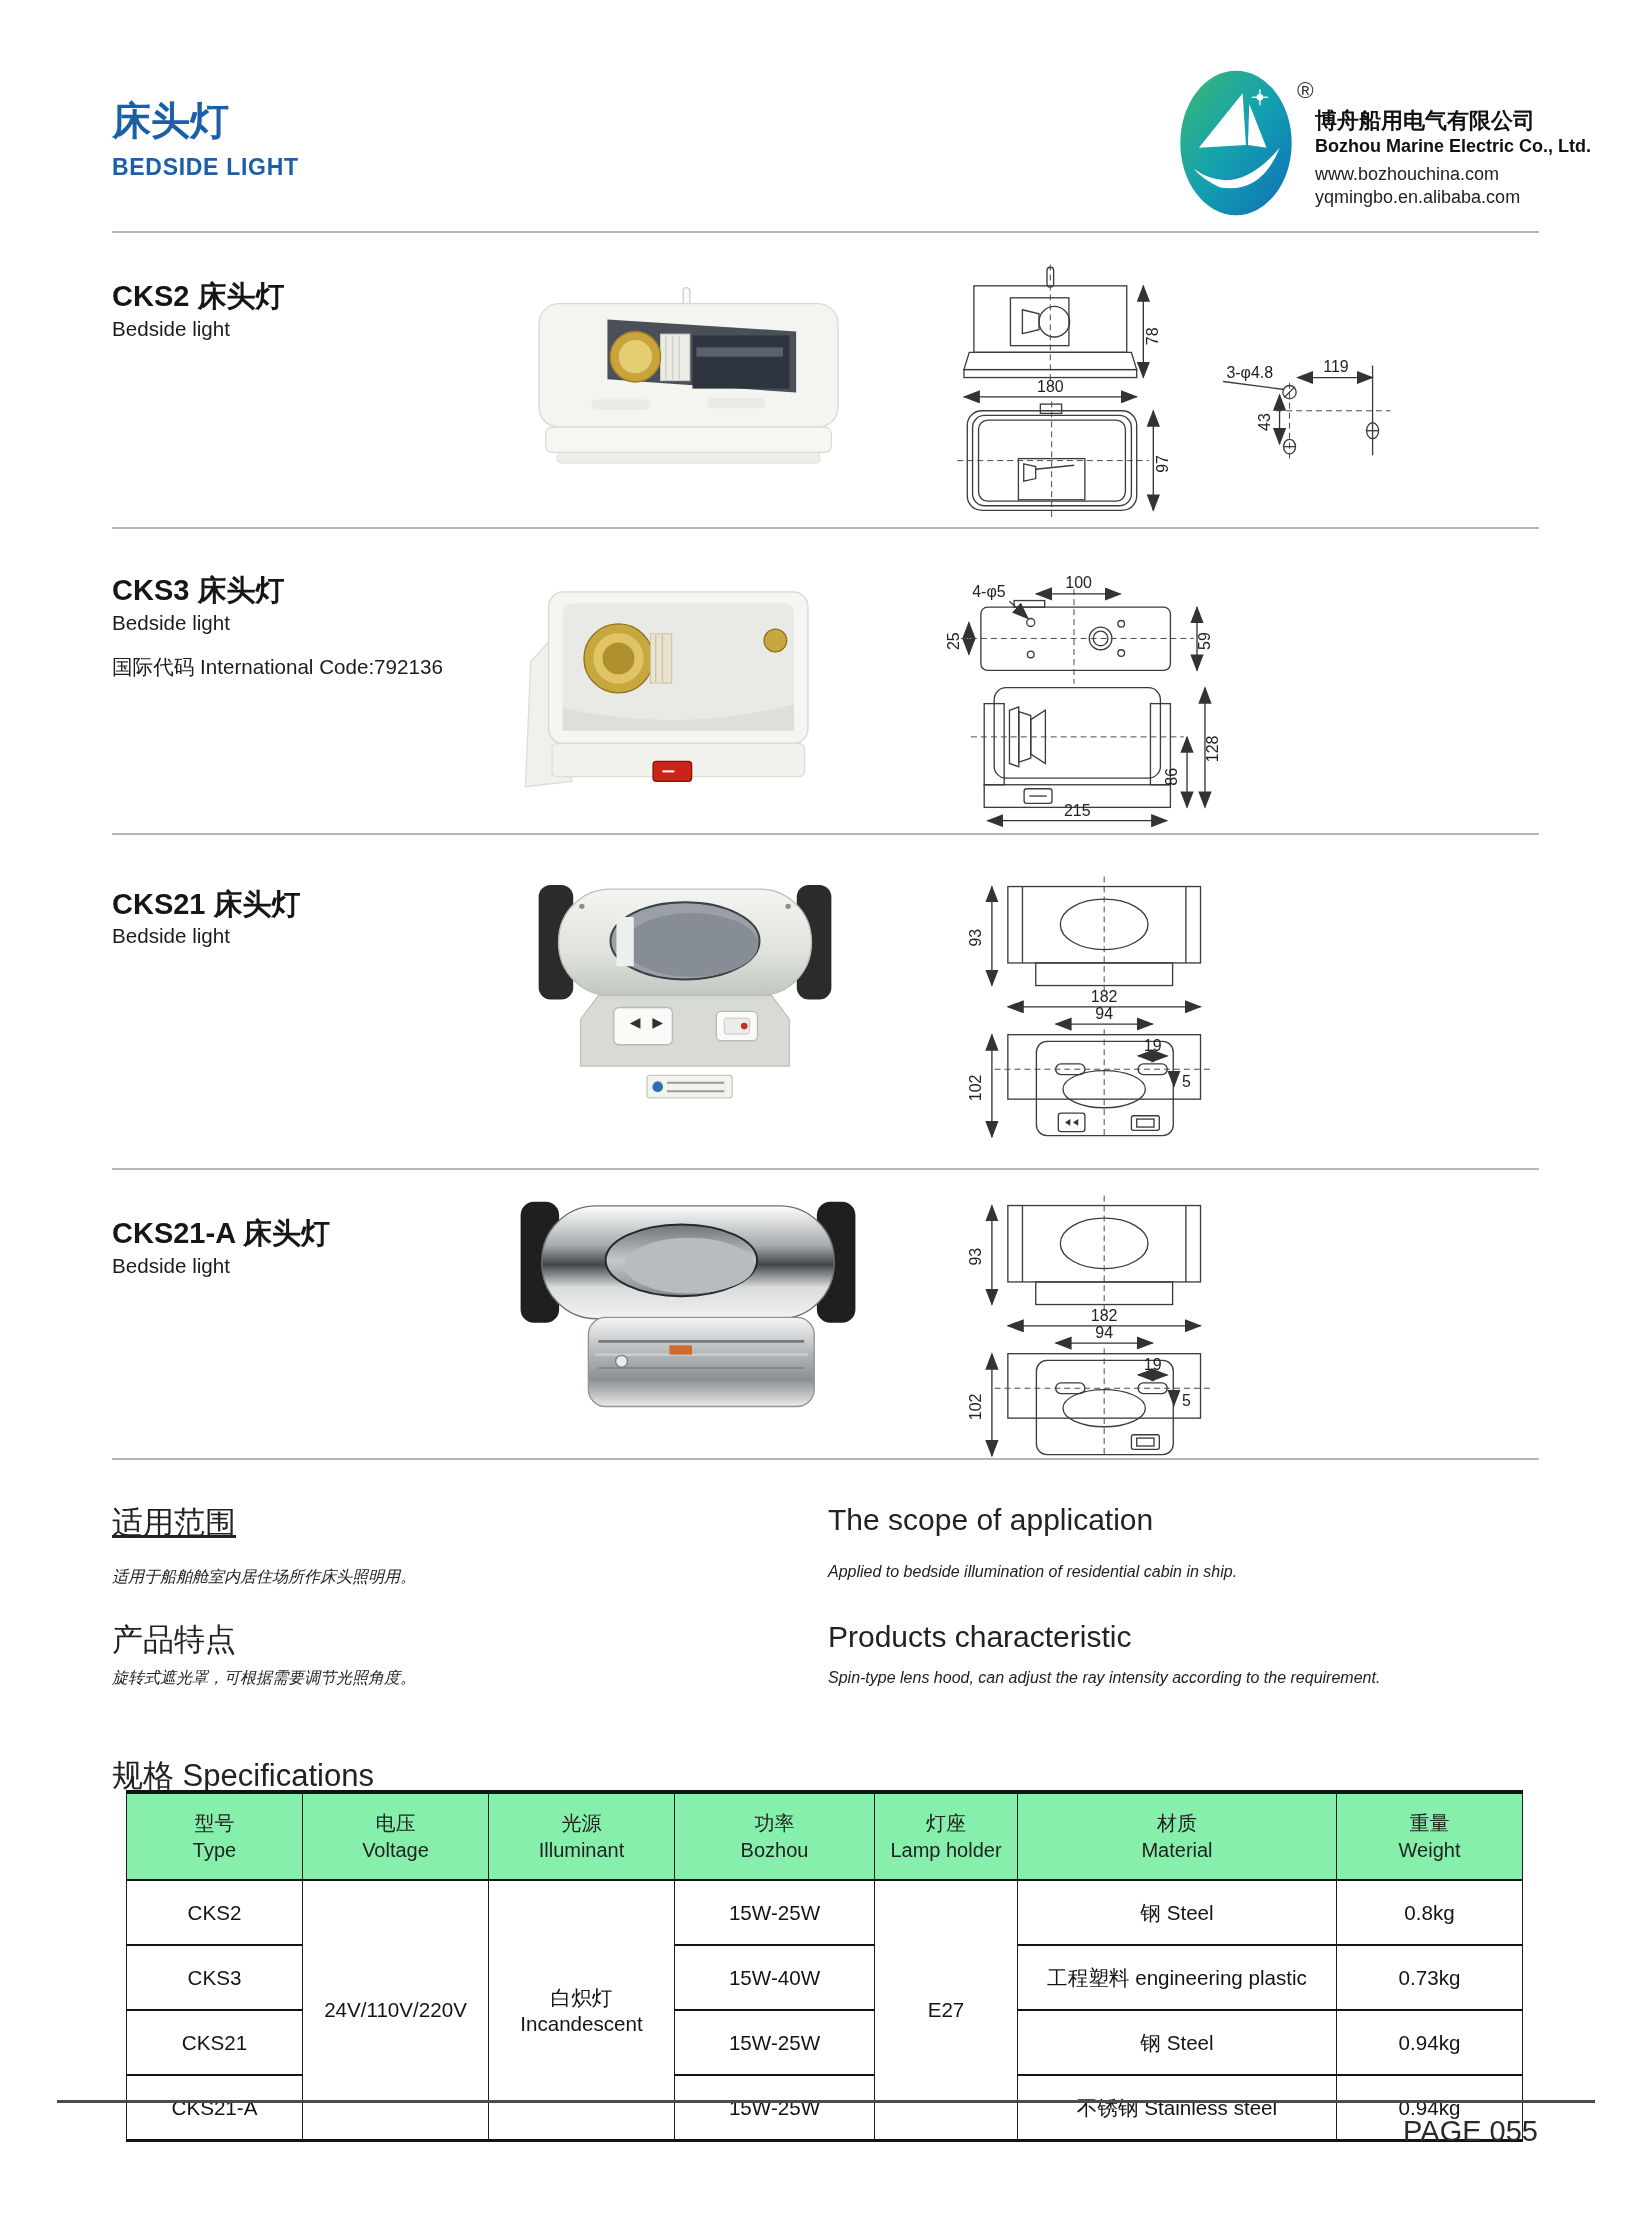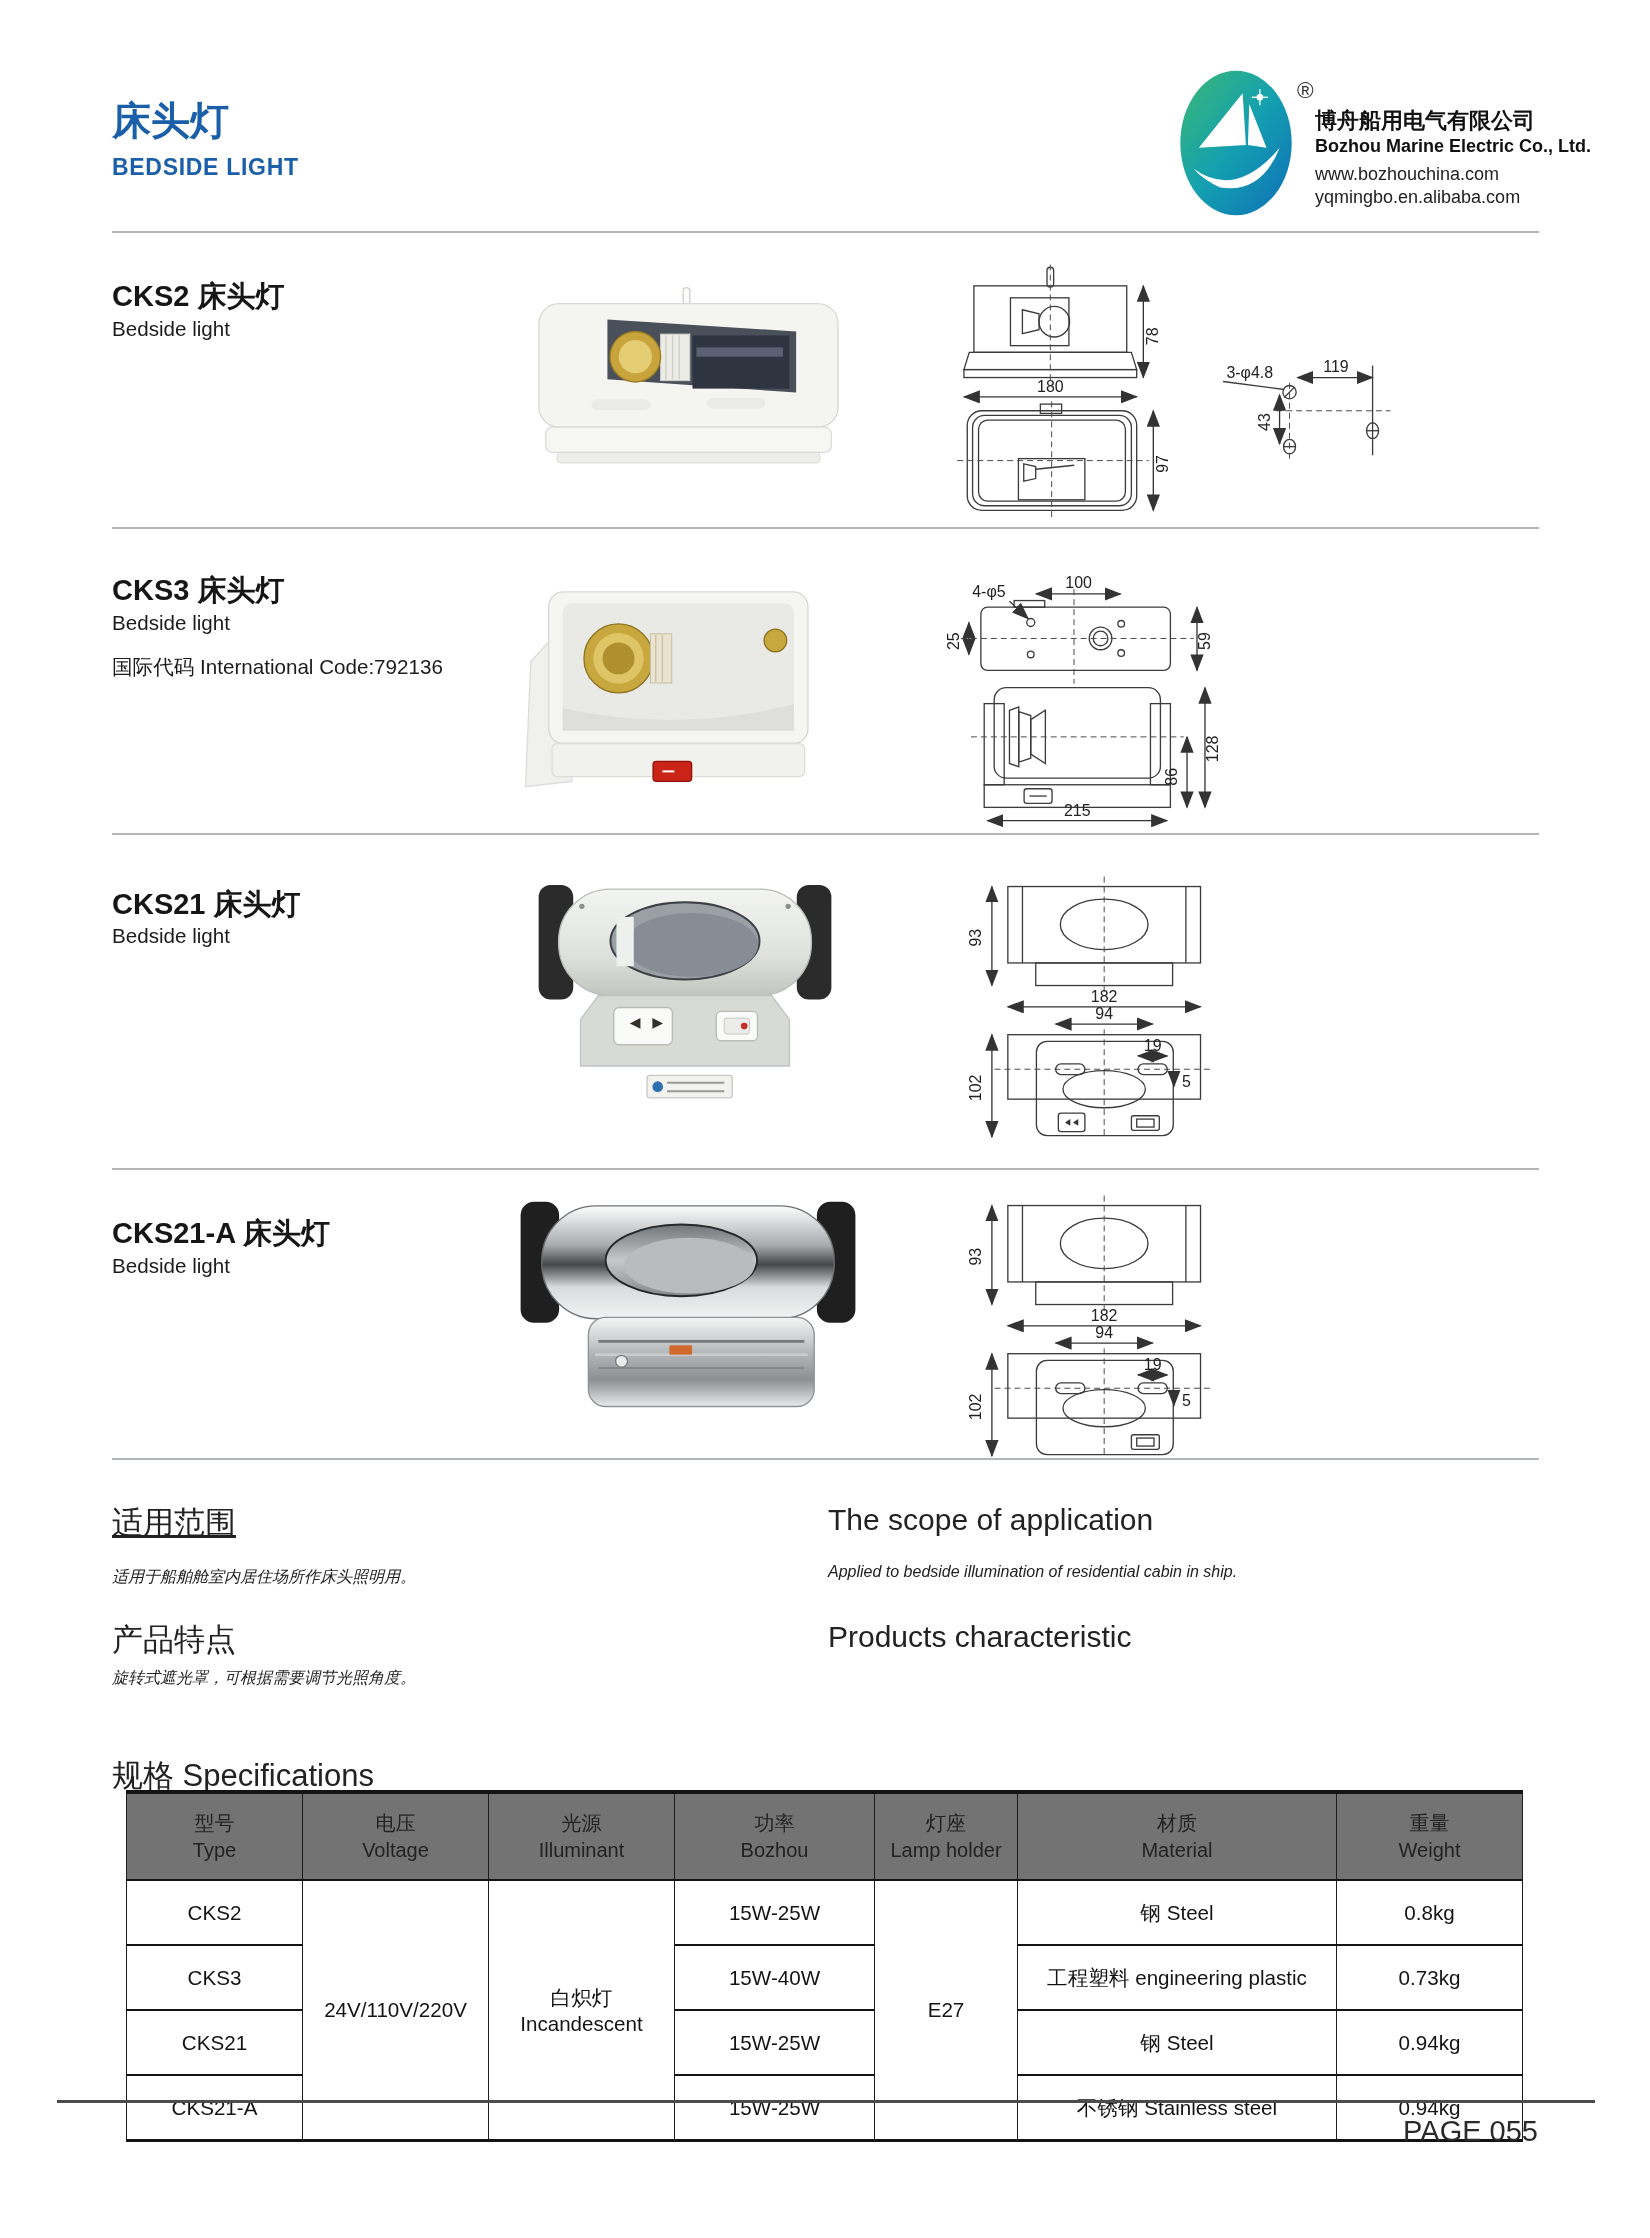--- a/index.html
+++ b/index.html
@@ -370,6 +370,7 @@
   <div class="t sec-h-en" style="left:828px;top:1503px;">The scope of application</div>
   <div class="t sec-b" style="left:828px;top:1563px;">Applied to bedside illumination of residential cabin in ship.</div>
   <div class="t sec-h-en" style="left:828px;top:1620px;">Products characteristic</div>
+  <div class="t sec-b" style="left:828px;top:1669px;">Spin-type lens hood, can adjust the ray intensity according to the requirement.</div>
 
   <div class="t spec-h" style="left:112px;top:1731px;">规格 Specifications</div>
 

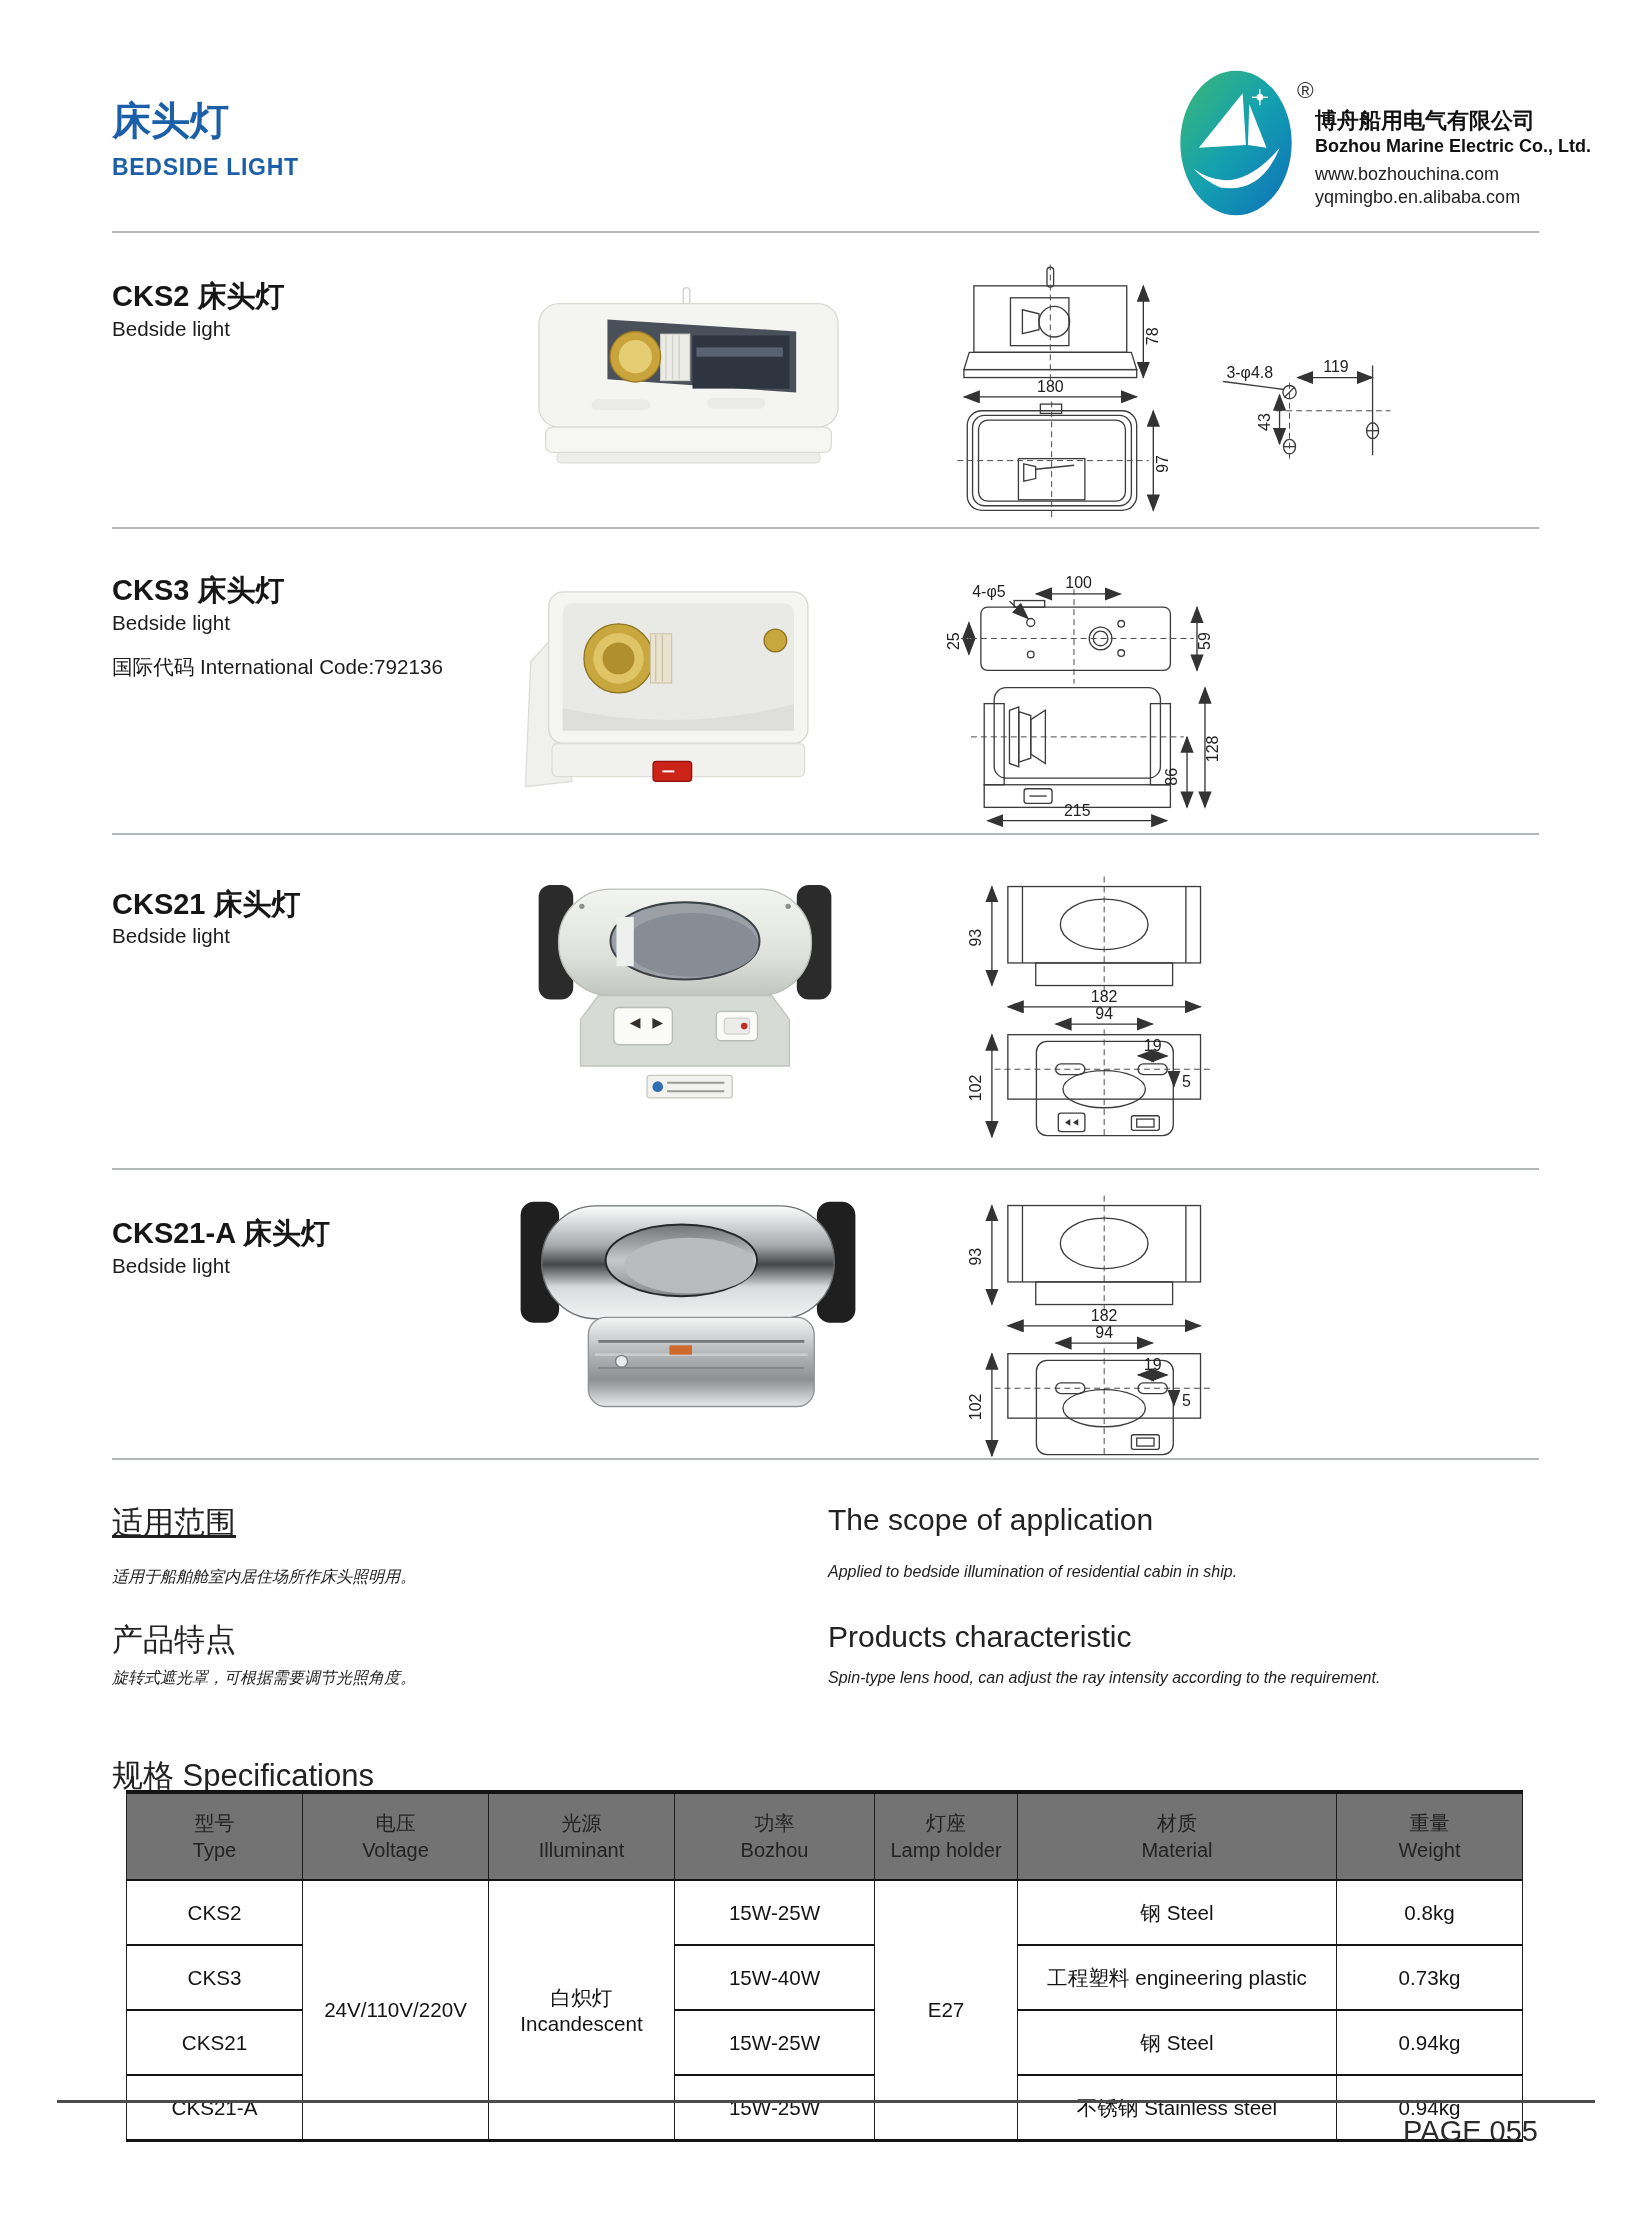--- a/index.html
+++ b/index.html
@@ -25,7 +25,7 @@
   
   .specs-wrap{position:absolute;left:126px;top:1790px;width:1397px;}
   table.specs{border-collapse:collapse;width:1397px;table-layout:fixed;}
-  table.specs th{background:#737373;border:1.3px solid #1d1d1d;border-top:4.7px solid #141414;
+  table.specs th{background:#86efac;border:1.3px solid #1d1d1d;border-top:4.7px solid #141414;
     border-bottom:2.7px solid #141414;height:85px;font-weight:400;font-size:20px;line-height:1.35;
     text-align:center;vertical-align:middle;color:#222;padding:0;}
   table.specs td{border:1.3px solid #1d1d1d;border-top:2.7px solid #141414;border-bottom:2.7px solid #141414;

